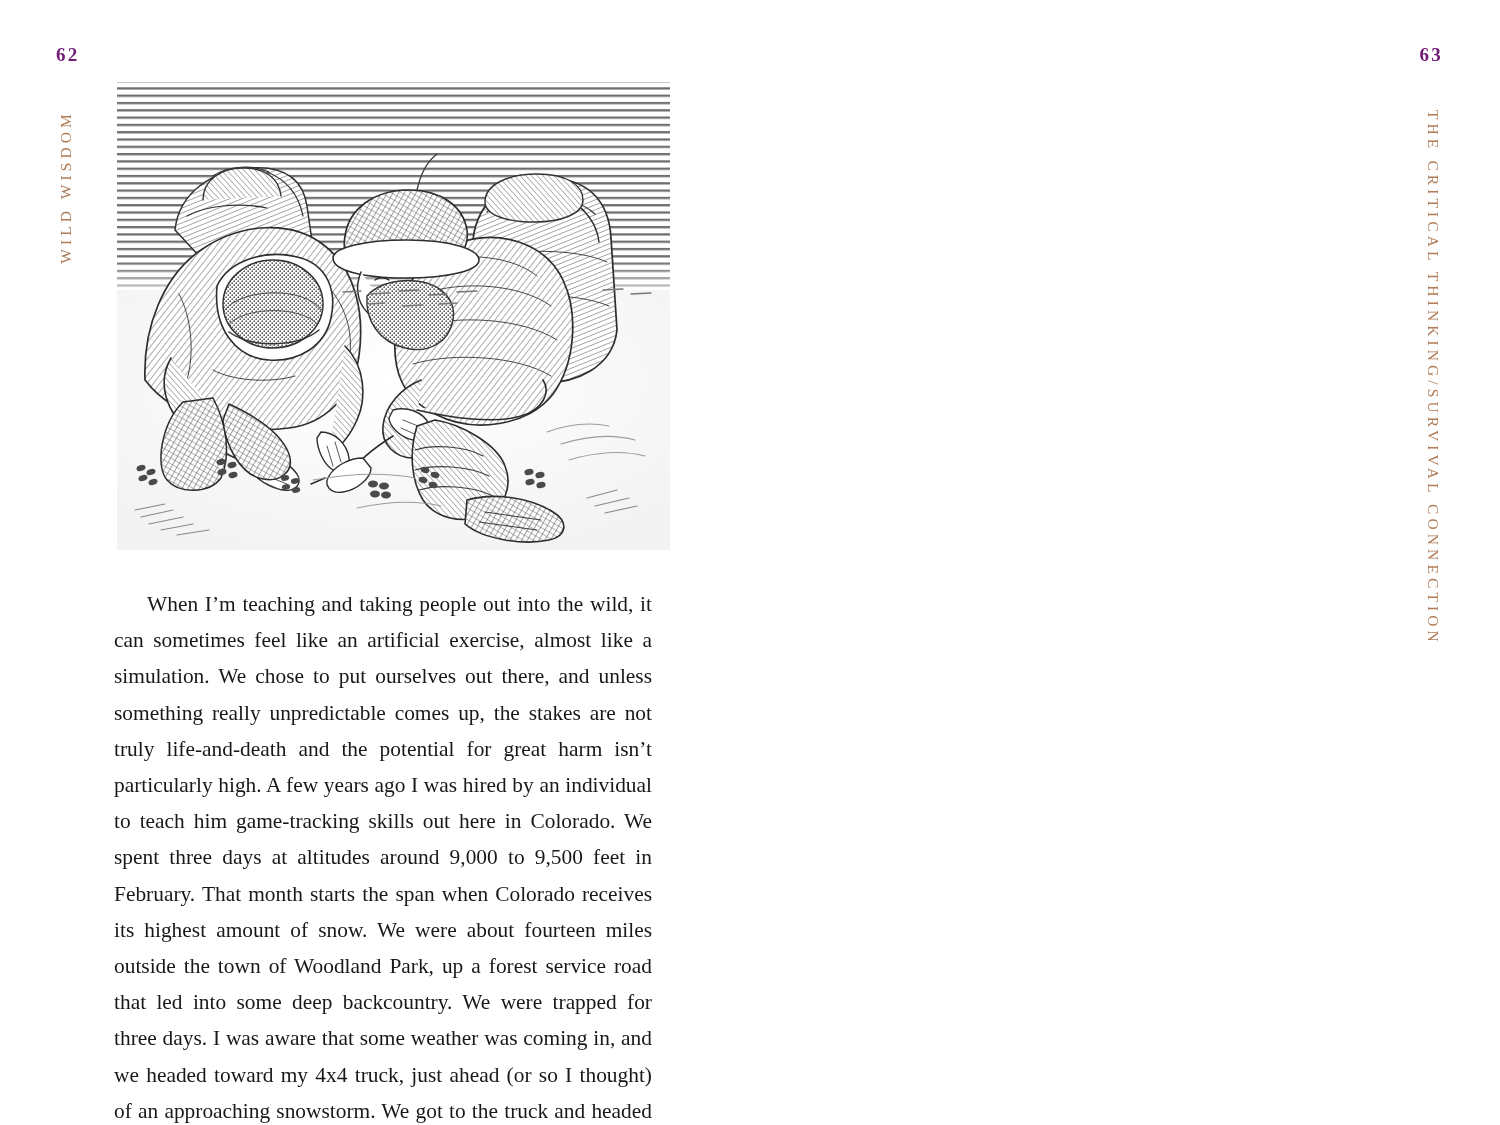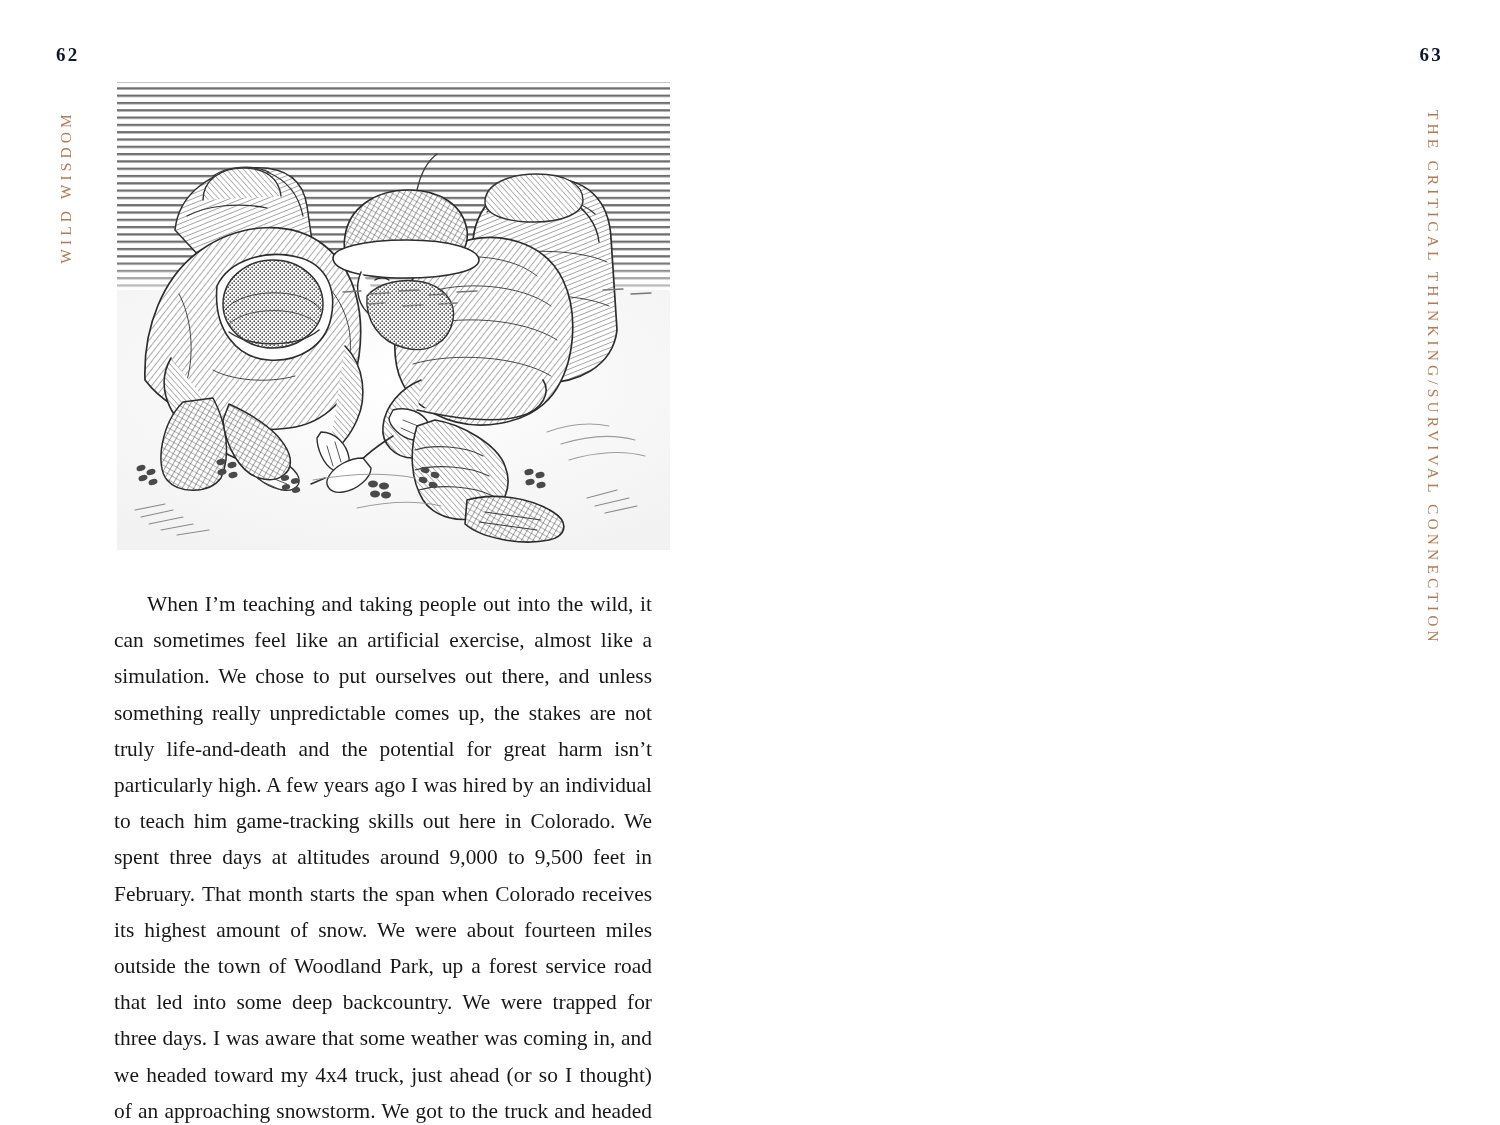--- a/index.html
+++ b/index.html
@@ -39,7 +39,7 @@
     font-size: 19px;
     font-weight: bold;
     letter-spacing: 2.2px;
-    color: #0f172a;
+    color: #701a75;
   }
   .folio-left  { left: 56px;  top: 44px; }
   .folio-right { right: 57px; top: 44px; }

